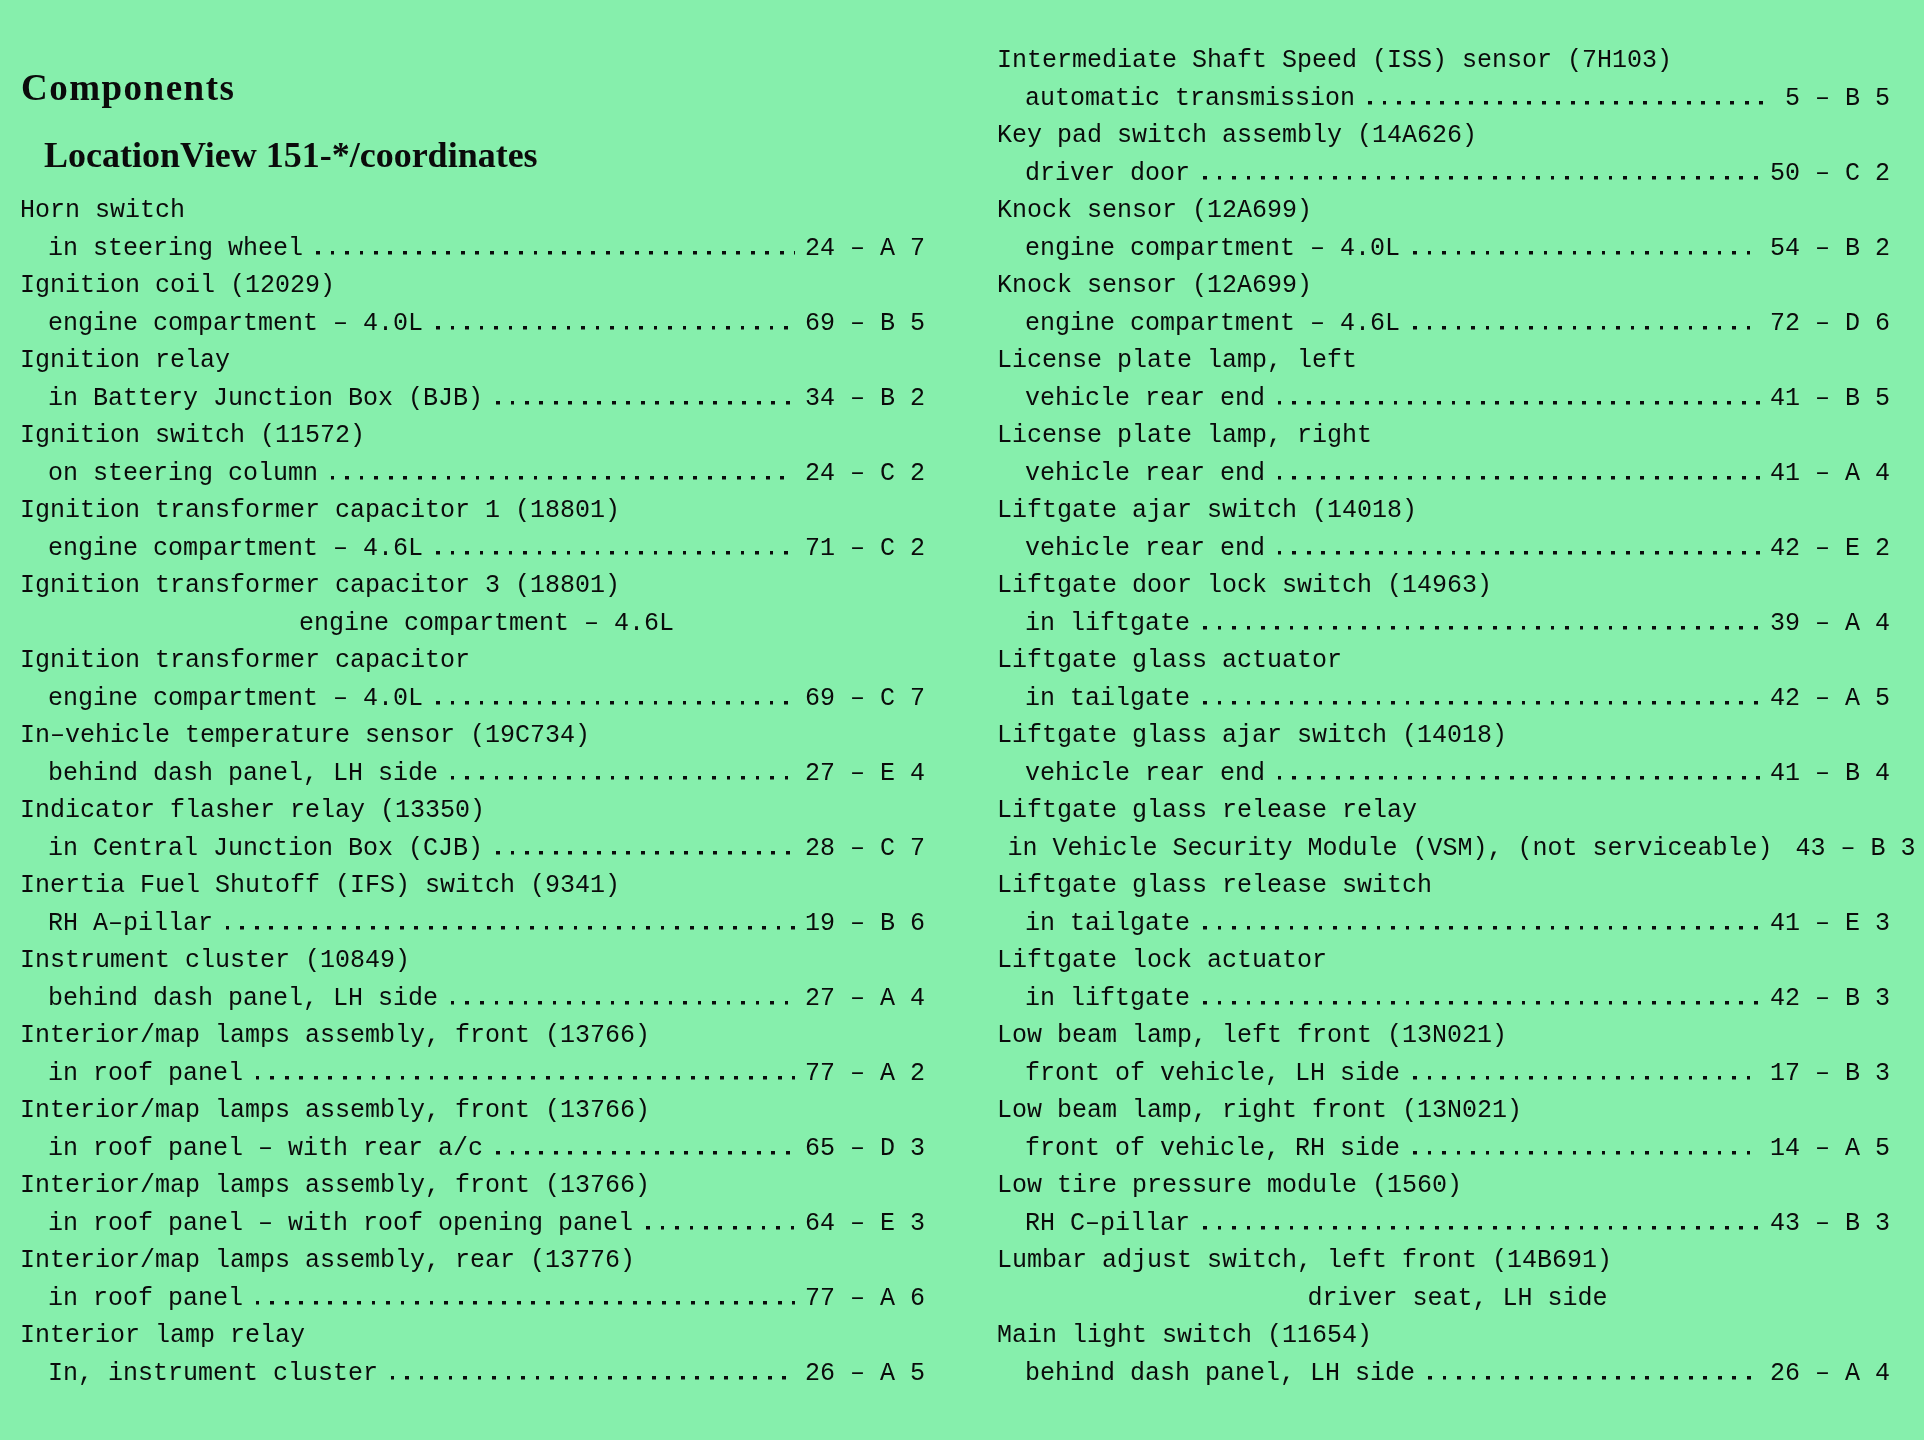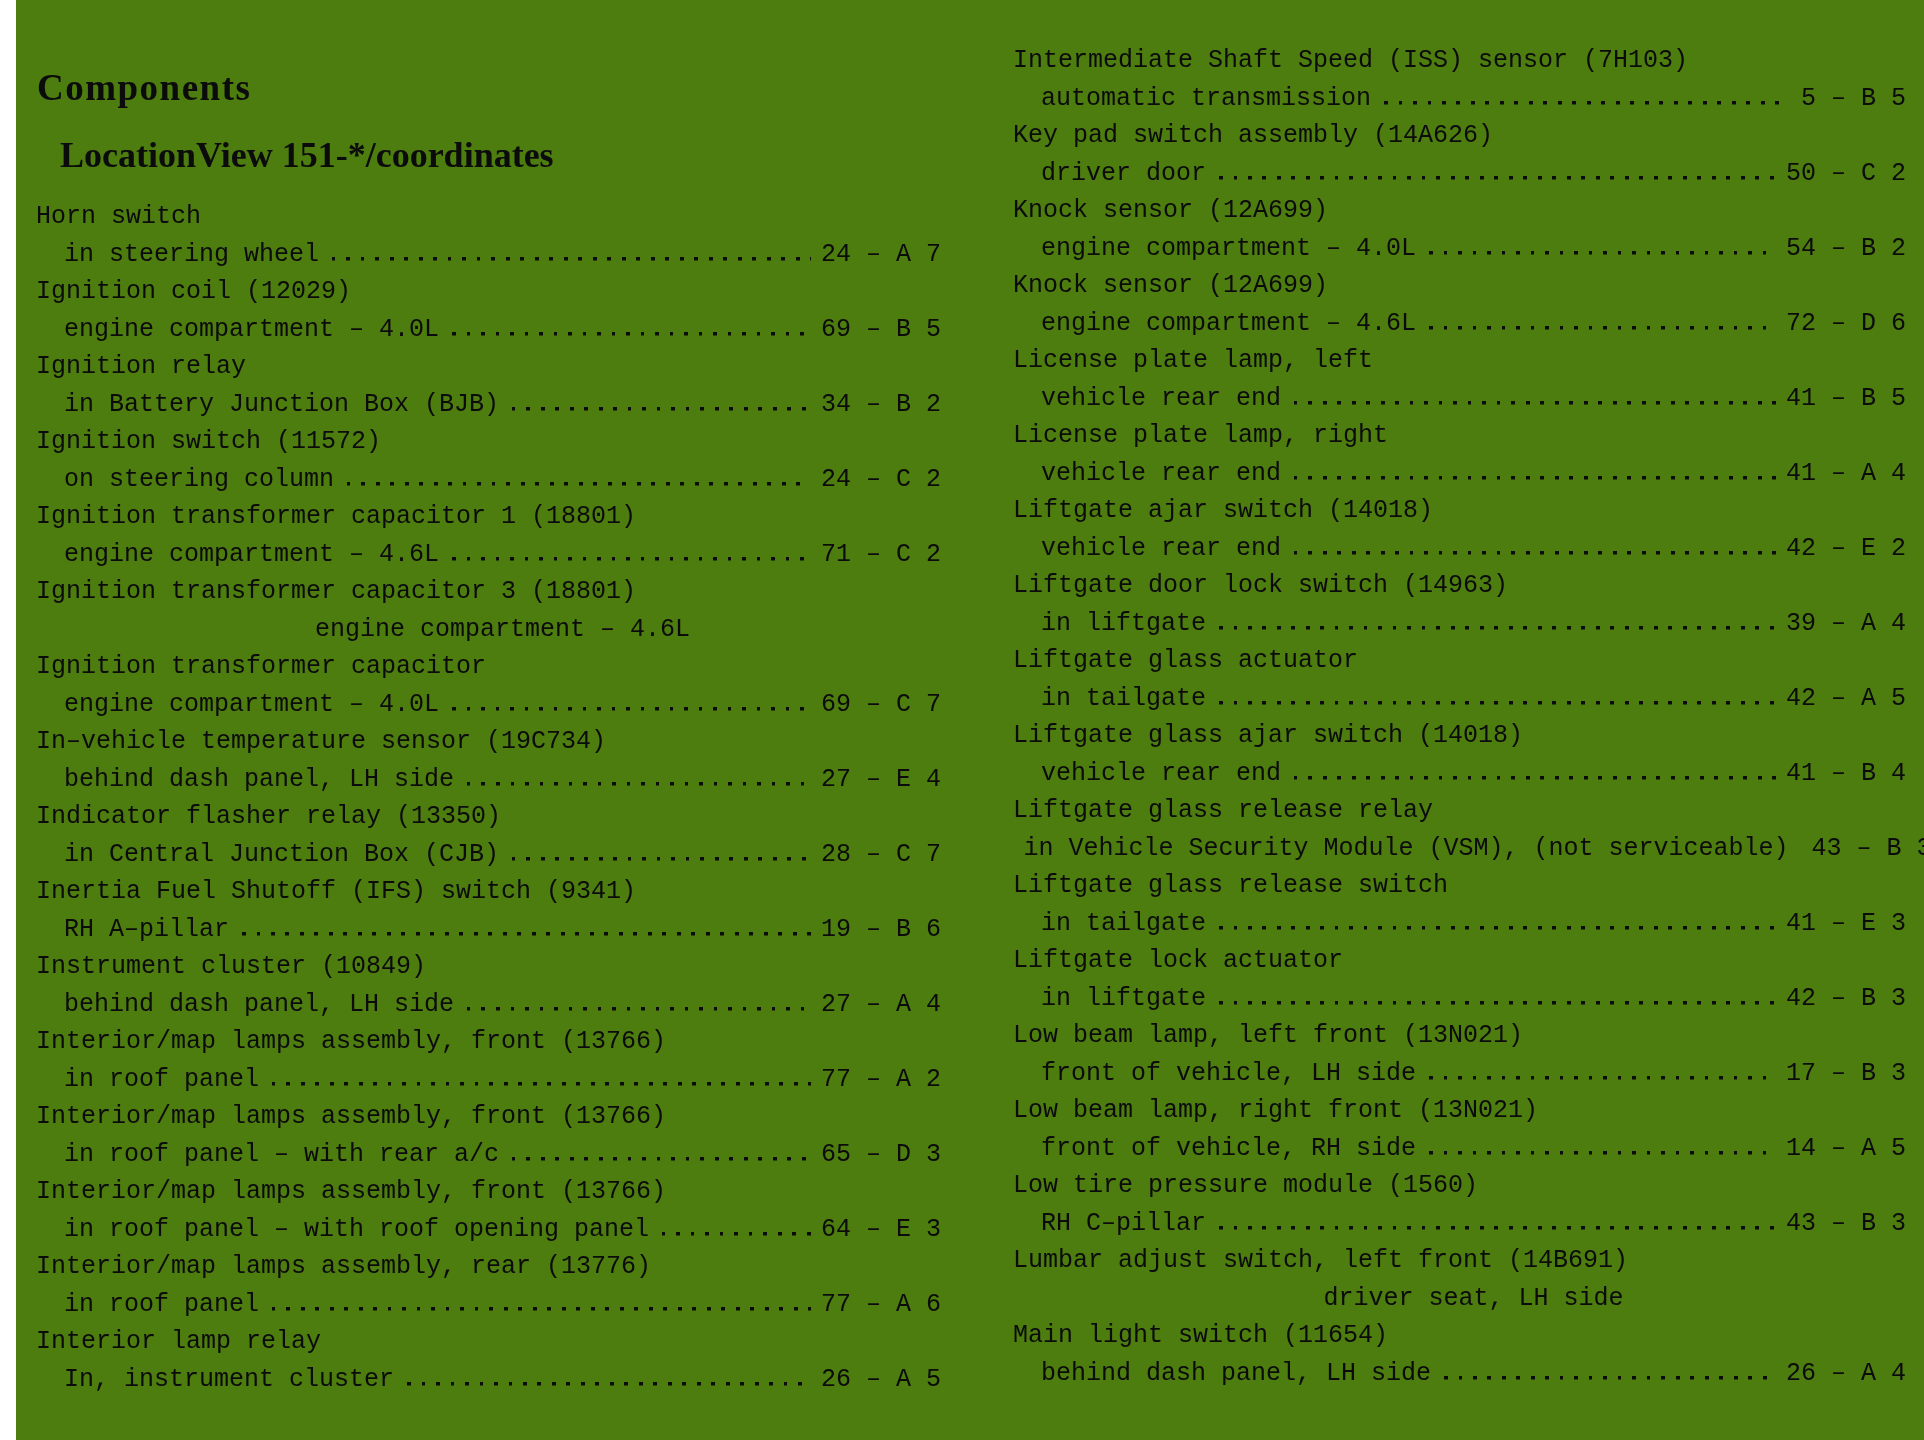--- a/index.html
+++ b/index.html
@@ -16,8 +16,7 @@
   .page {
     position: absolute;
     inset: 0;
-    background: #4d7c0f;
-    margin-left: 16px;
+    background: #86efac;
   }
   .hdr-title {
     position: absolute;

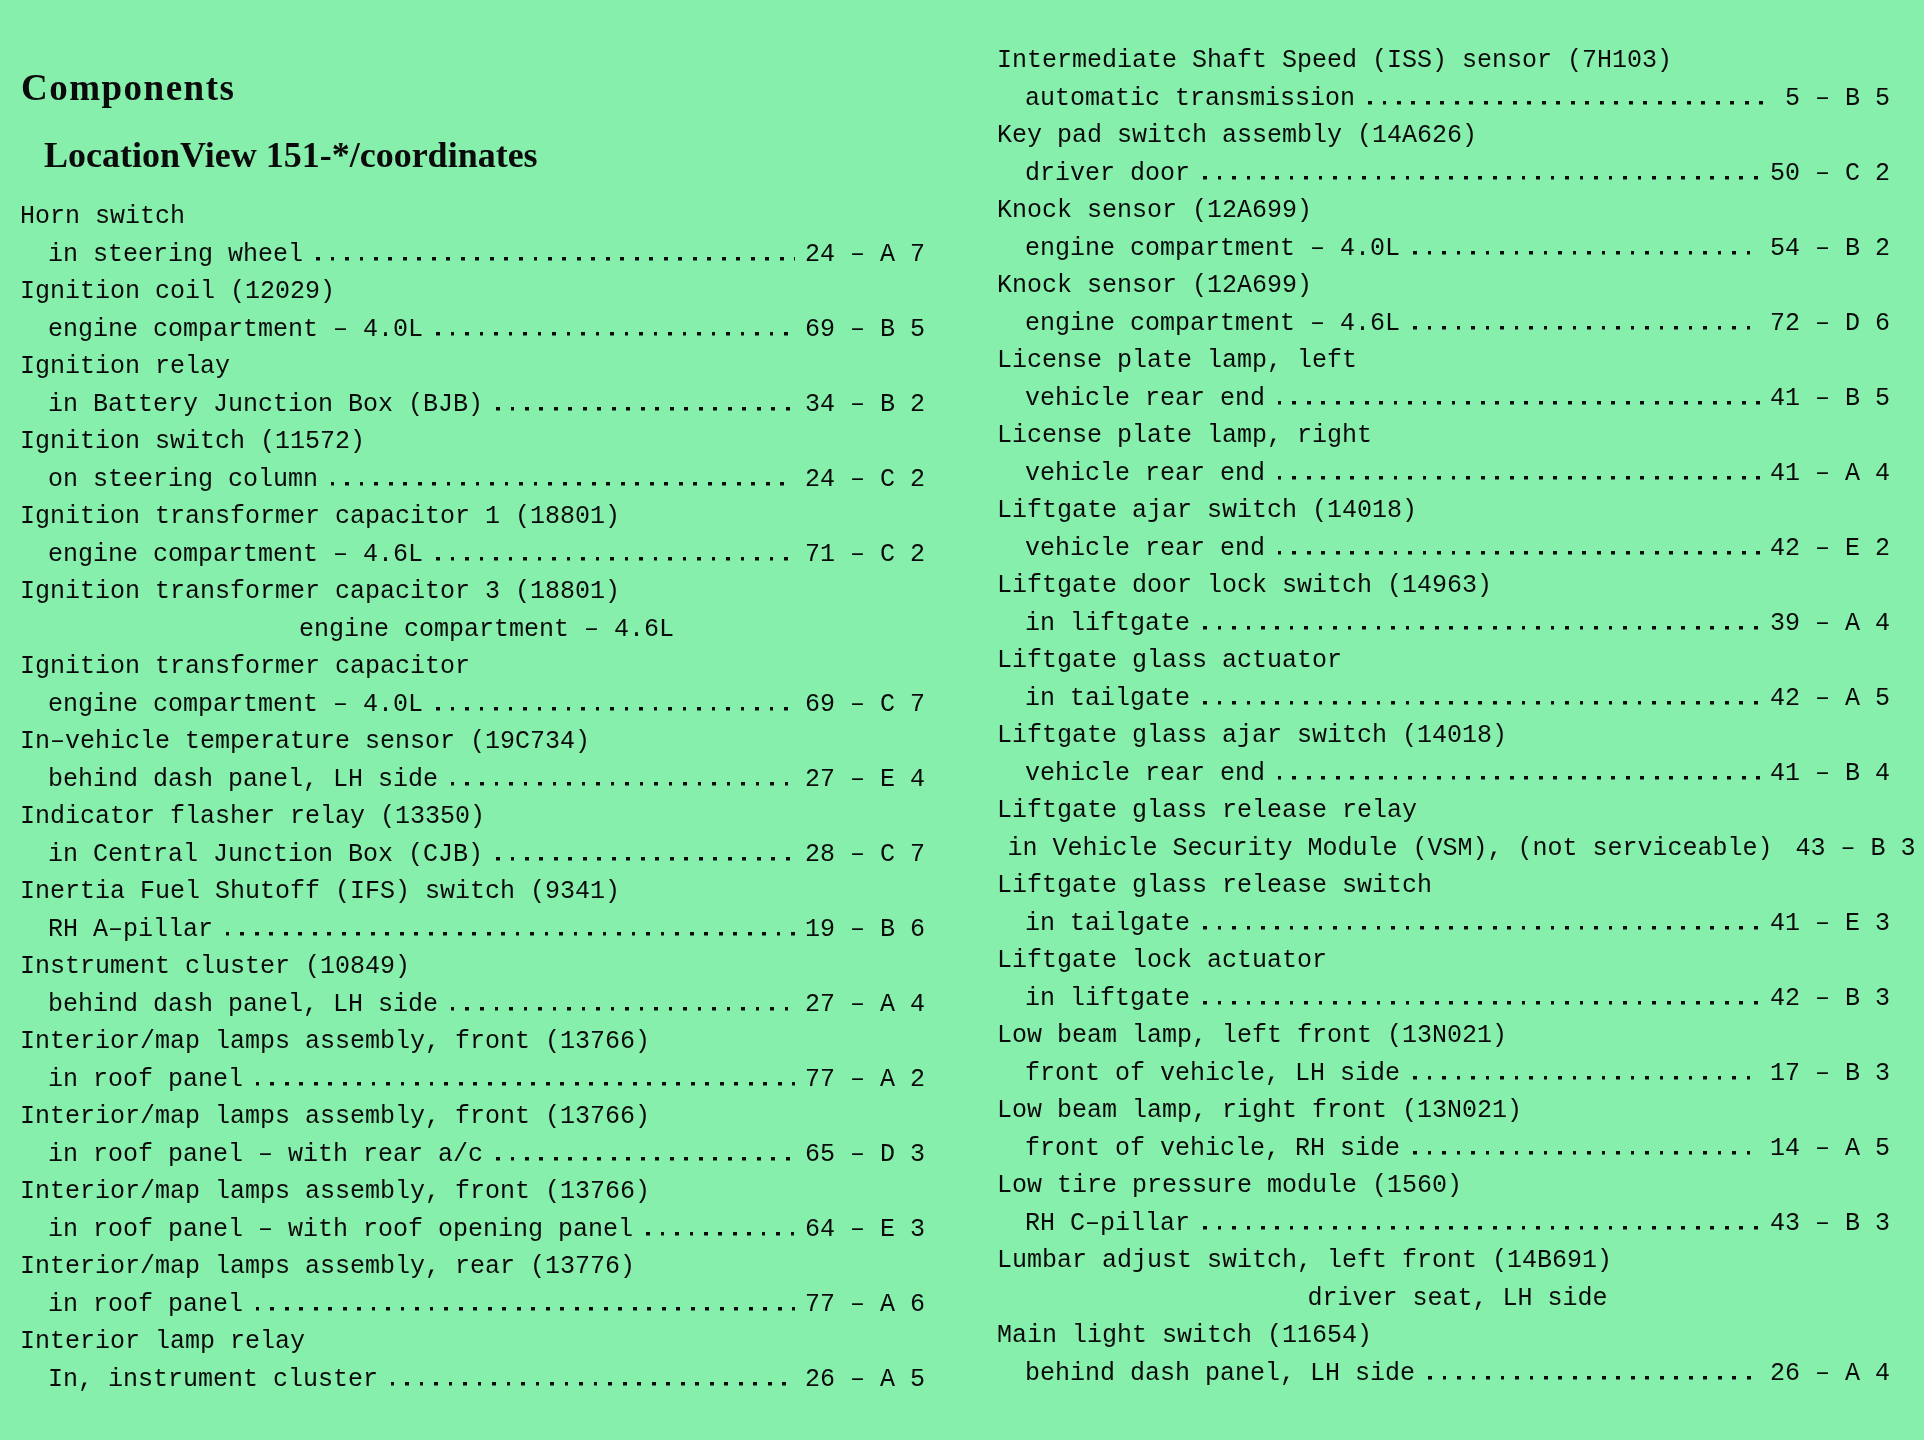--- a/index.html
+++ b/index.html
@@ -42,7 +42,7 @@
     line-height: 37.5px;
     font-family: Liberation Mono, monospace;
   }
-  #left-col  { left: 20px;  top: 198px; width: 905px; }
+  #left-col  { left: 20px;  top: 192px; width: 905px; }
   #right-col { left: 997px; top: 42px;  width: 893px; }
 
   .entry { }

